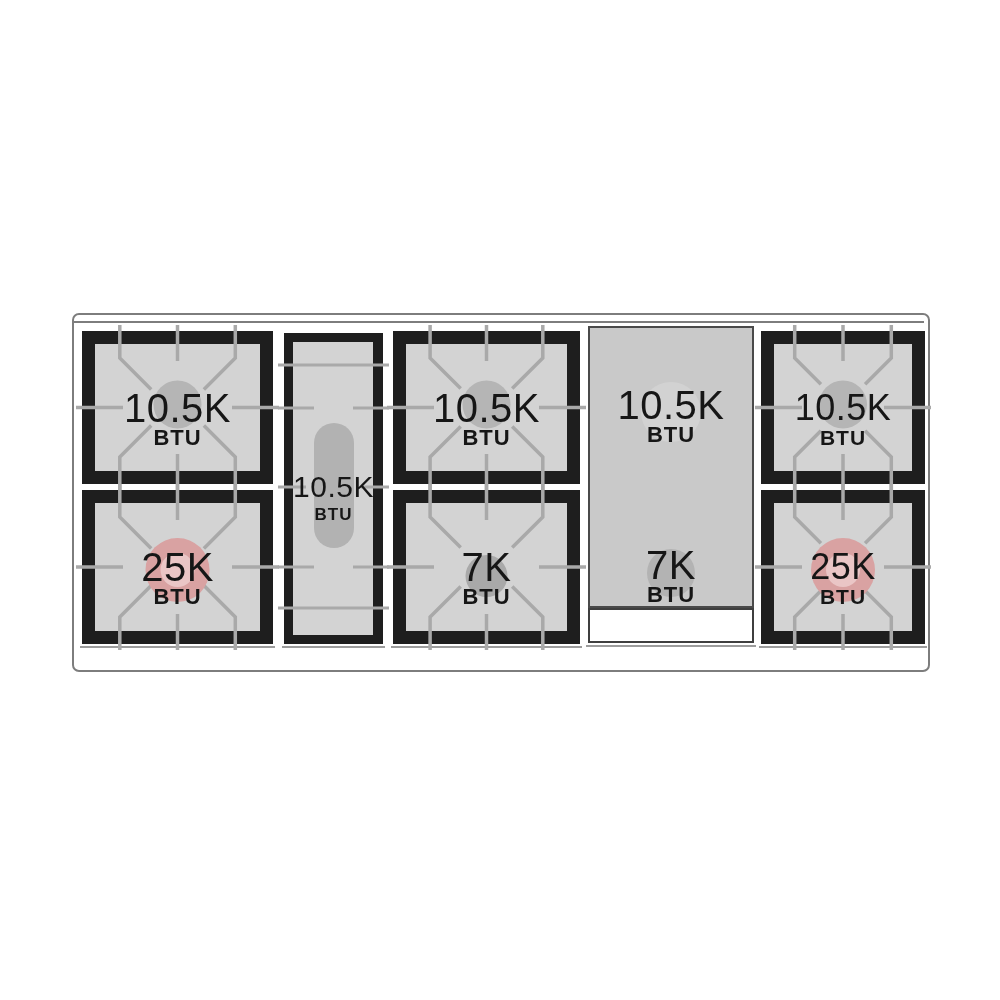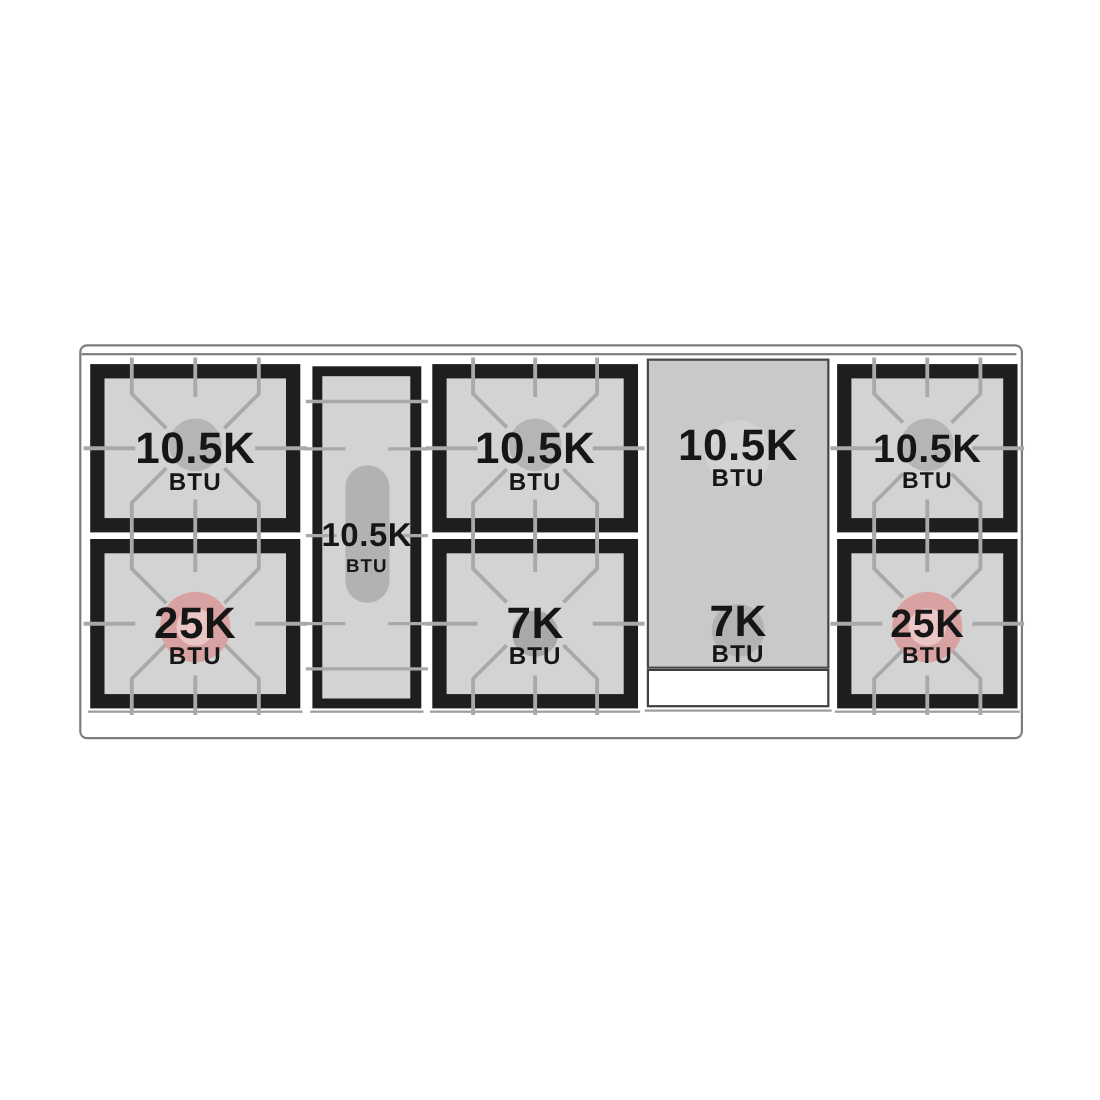--- a/index.html
+++ b/index.html
@@ -11,7 +11,7 @@
   .trim{left:74px;top:321px;width:850px;height:2px;background:#7d7d7d;}
   .burner{position:absolute;}
   .num{position:absolute;left:0;right:0;text-align:center;color:#161616;letter-spacing:0.5px;font-weight:bold;}
-  .rating{font-weight:700;}
+  .rating{font-weight:400;}
   .dnum{font-size:40px;line-height:40px;height:40px;}
   .dunit{font-size:22px;line-height:22px;height:22px;letter-spacing:1px;}
   .bnum{font-size:30px;line-height:30px;height:30px;top:149px;}

